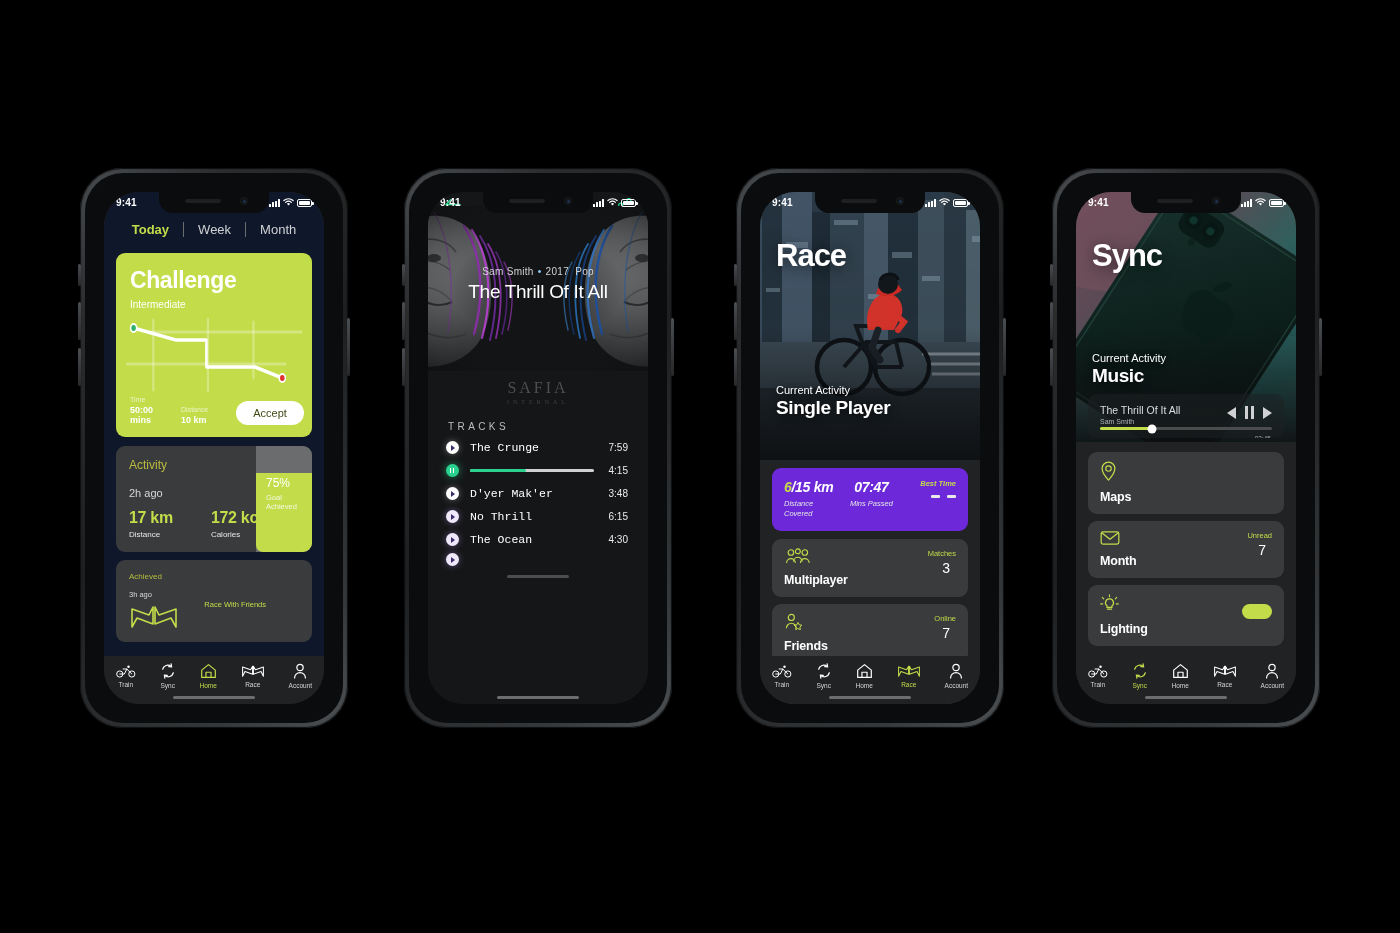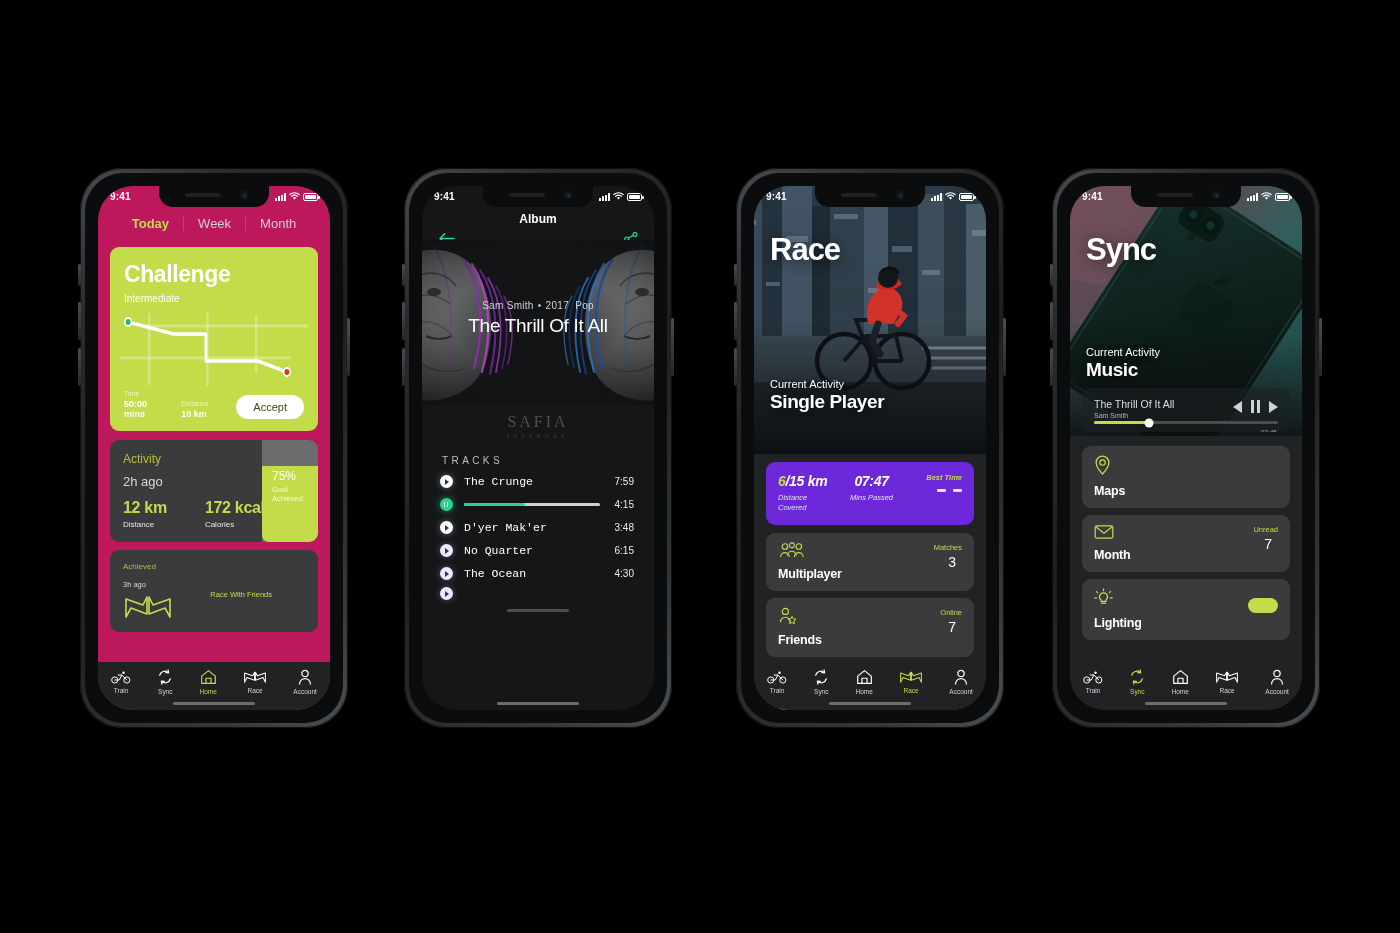--- a/index.html
+++ b/index.html
@@ -14,7 +14,7 @@
          padding:5px;box-sizing:border-box;
          box-shadow:0 0 1px 1px #0d0e0f inset, 0 10px 40px rgba(0,0,0,.9);}
   .phone-inner{position:relative;width:100%;height:100%;border-radius:38px;
-               background:#0b0c0d;padding:13px;box-sizing:border-box;}
+               background:#0b0c0d;padding:19px;box-sizing:border-box;}
   .screen{position:relative;width:100%;height:100%;border-radius:35px;overflow:hidden;
           background:#2c2e30;}
   .btn-side{position:absolute;background:linear-gradient(180deg,#4b4e51,#26282a);border-radius:2px;}

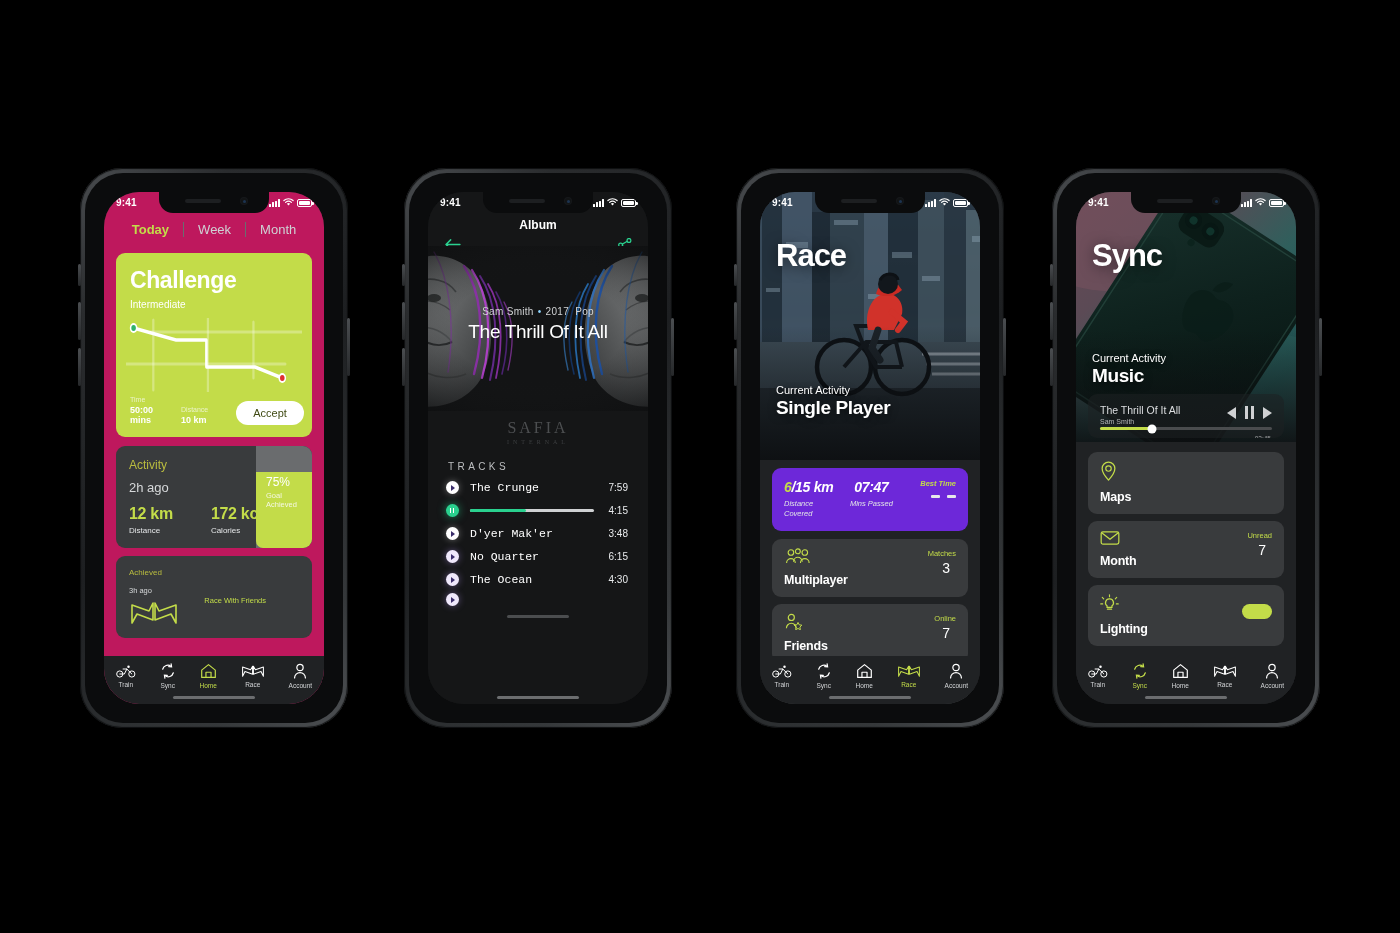--- a/index.html
+++ b/index.html
@@ -53,7 +53,7 @@
   .green{color:#c3dc49;}
 
   
-  .s1{background:#be185d;display:flex;flex-direction:column;}
+  .s1{background:#0f172a;display:flex;flex-direction:column;}
   .tabs{display:flex;align-items:center;justify-content:center;gap:0;
         padding:30px 0 10px;font-size:13px;}
   .tabs .t{padding:0 14px;color:#cfd2d4;}

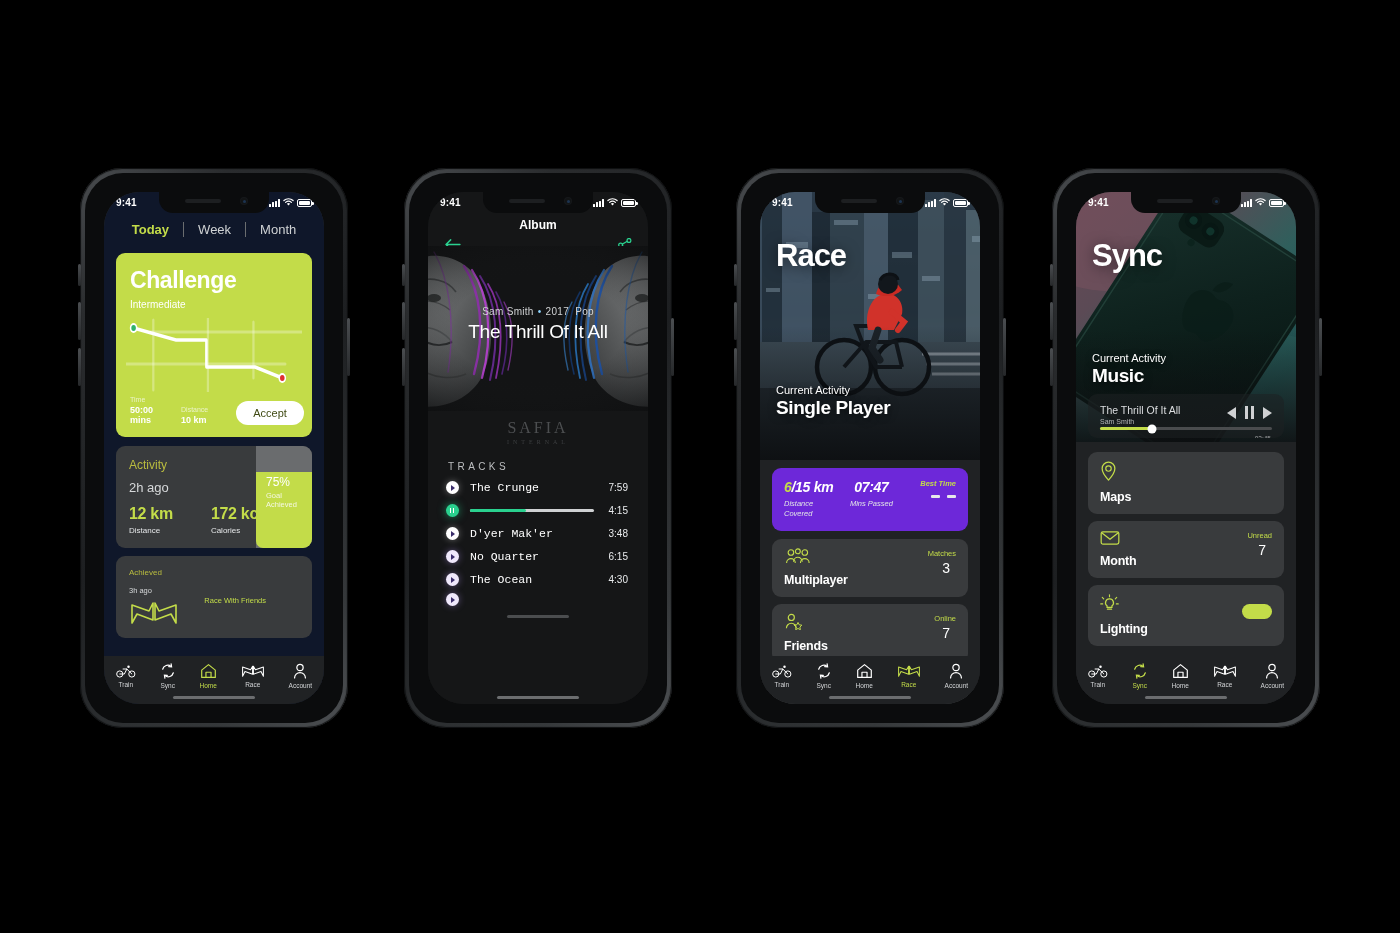--- a/index.html
+++ b/index.html
@@ -361,7 +361,6 @@
         </div>
 
         <div class="body s2">
-          <div class="title">Album</div>
           <div class="topicons">
             <svg width="17" height="13" viewBox="0 0 18 14">
               <path d="M17 7 H2 M7 2 L2 7 L7 12" fill="none" stroke="#2ad18f" stroke-width="1.6" stroke-linecap="round" stroke-linejoin="round"></path>

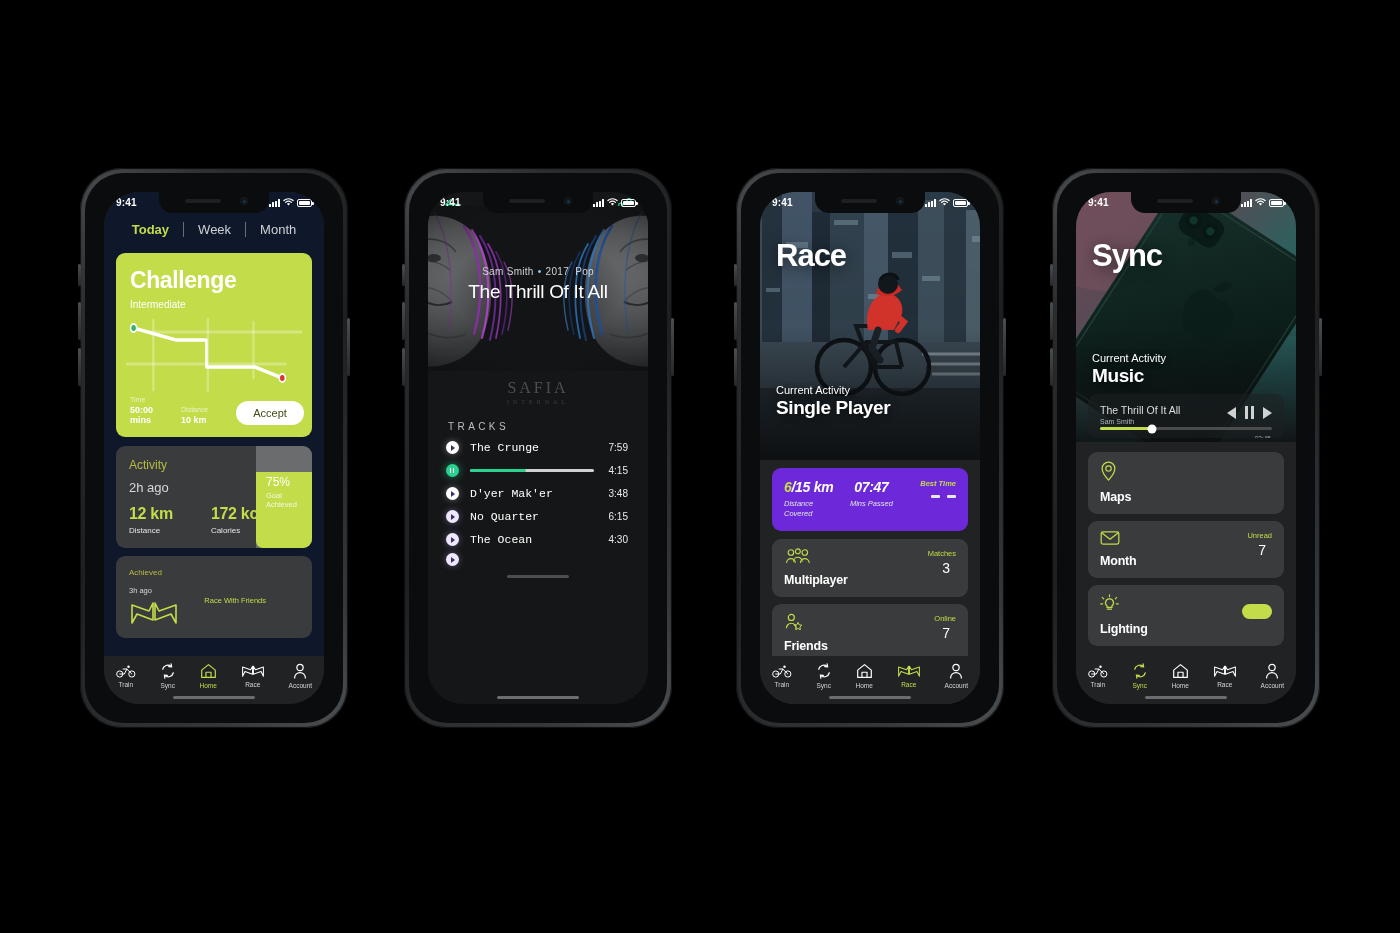--- a/index.html
+++ b/index.html
@@ -73,7 +73,7 @@
   .activity{position:relative;margin:0 12px 8px;border-radius:9px;background:#393b3d;
             padding:12px 13px 13px;overflow:hidden;}
   .activity .lbl{font-size:12px;color:#b9bc3f;}
-  .activity .ago{font-size:13px;color:#d6d8da;margin-top:8px;}
+  .activity .ago{font-size:11px;color:#d6d8da;margin-top:15px;}
   .act-row{display:flex;gap:38px;margin-top:10px;}
   .act-big{font-size:16px;font-weight:bold;color:#c3dc49;letter-spacing:-.3px;}
   .act-cap{font-size:8px;color:#e4e6e8;margin-top:3px;}

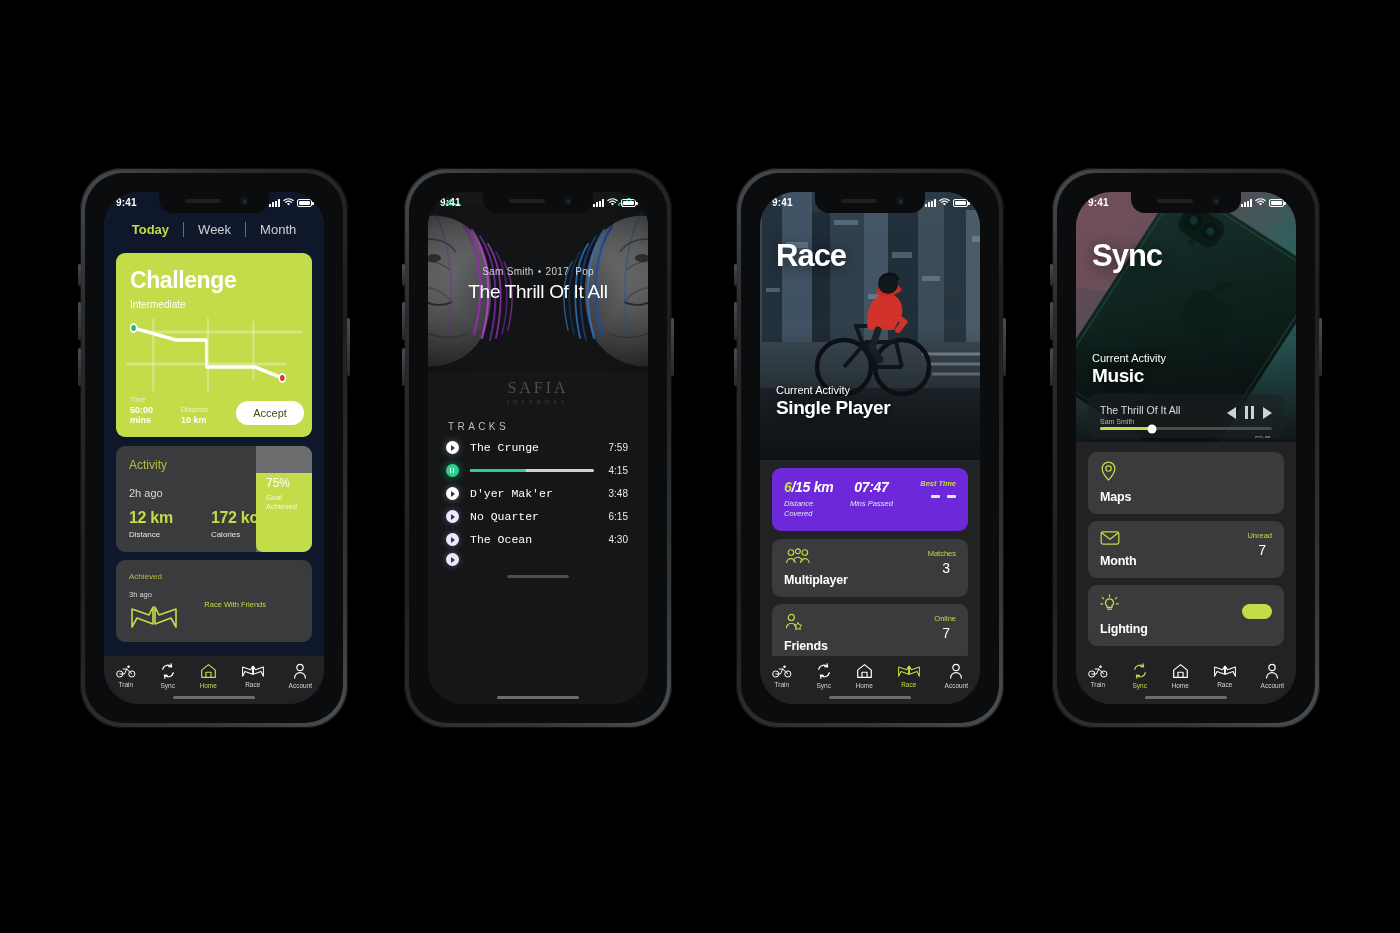--- a/index.html
+++ b/index.html
@@ -255,7 +255,7 @@
             <div class="ago">2h ago</div>
             <div class="act-row">
               <div>
-                <div class="act-big">12 km</div>
+                <div class="act-big">17 km</div>
                 <div class="act-cap">Distance</div>
               </div>
               <div>

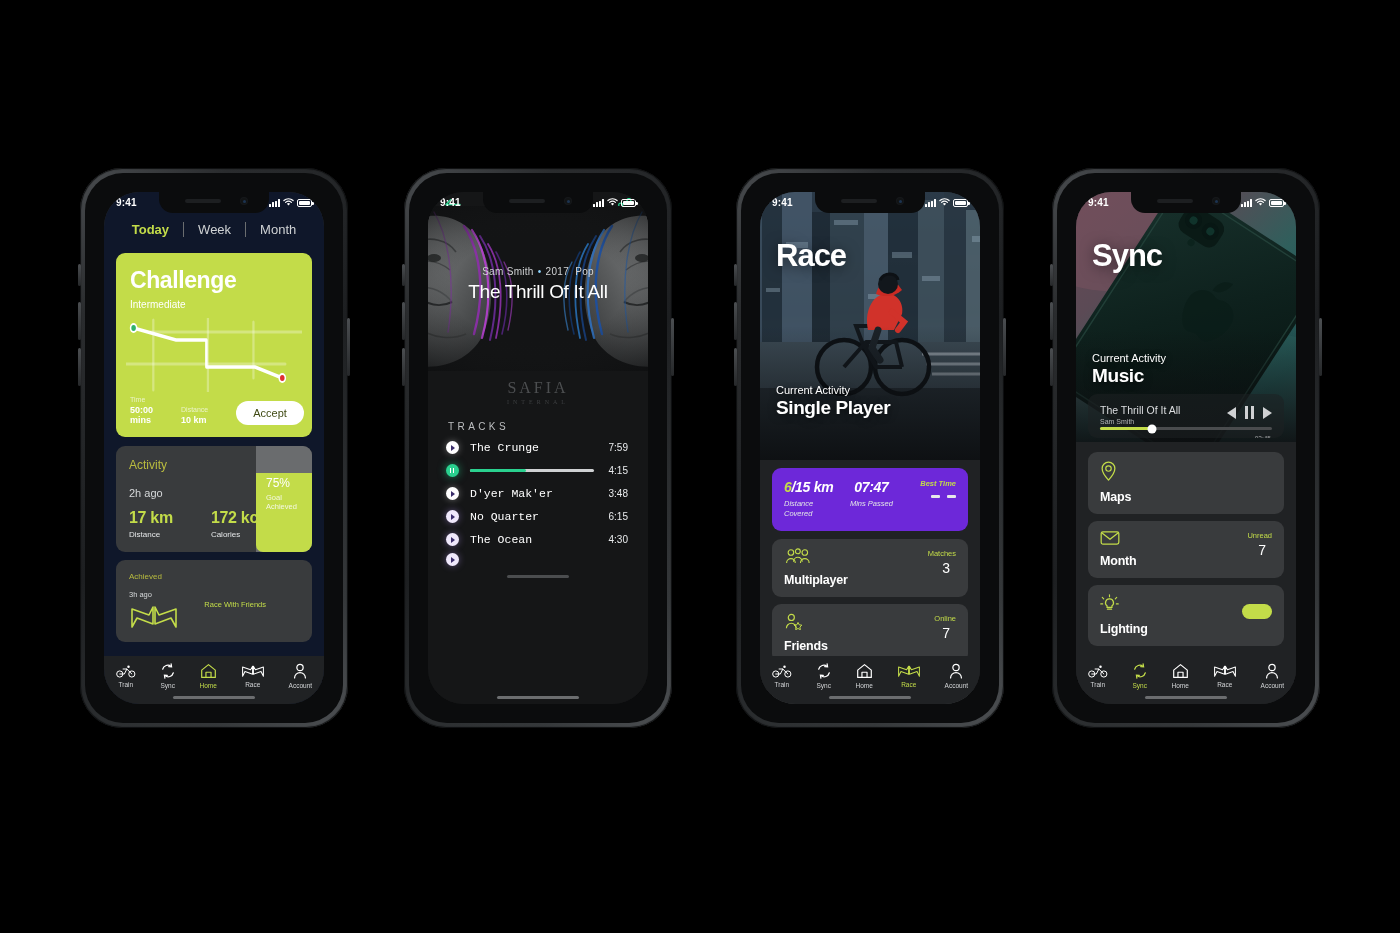--- a/index.html
+++ b/index.html
@@ -468,7 +468,7 @@
           </div>
           <div class="track">
             <div class="pdot play purple"></div>
-            <div class="tname">No Quarter</div>
+            <div class="tname">No Thrill</div>
             <div class="ttime">6:15</div>
           </div>
           <div class="track">

